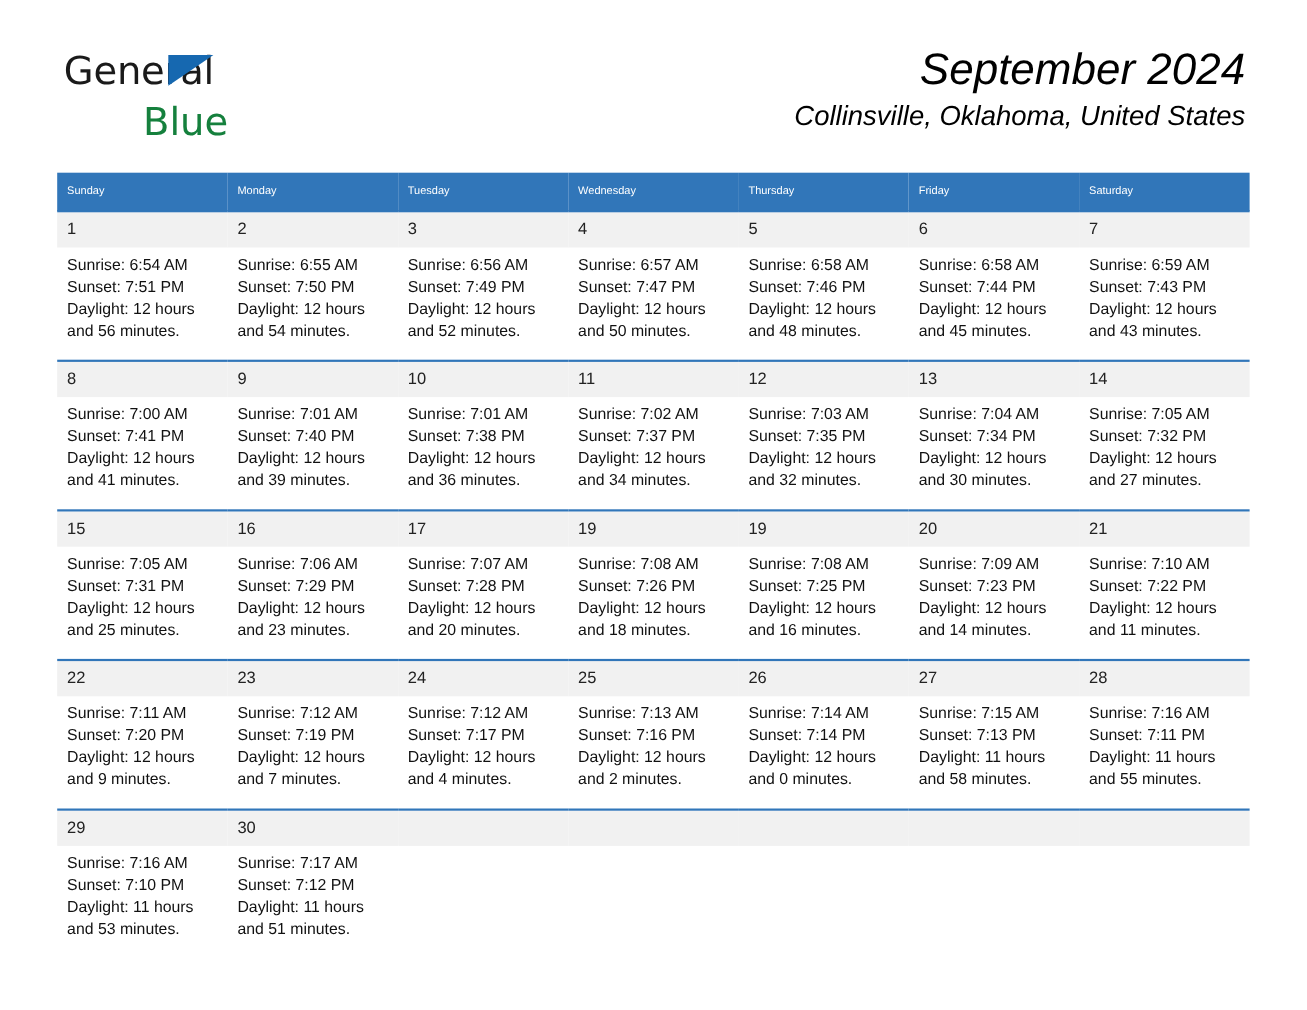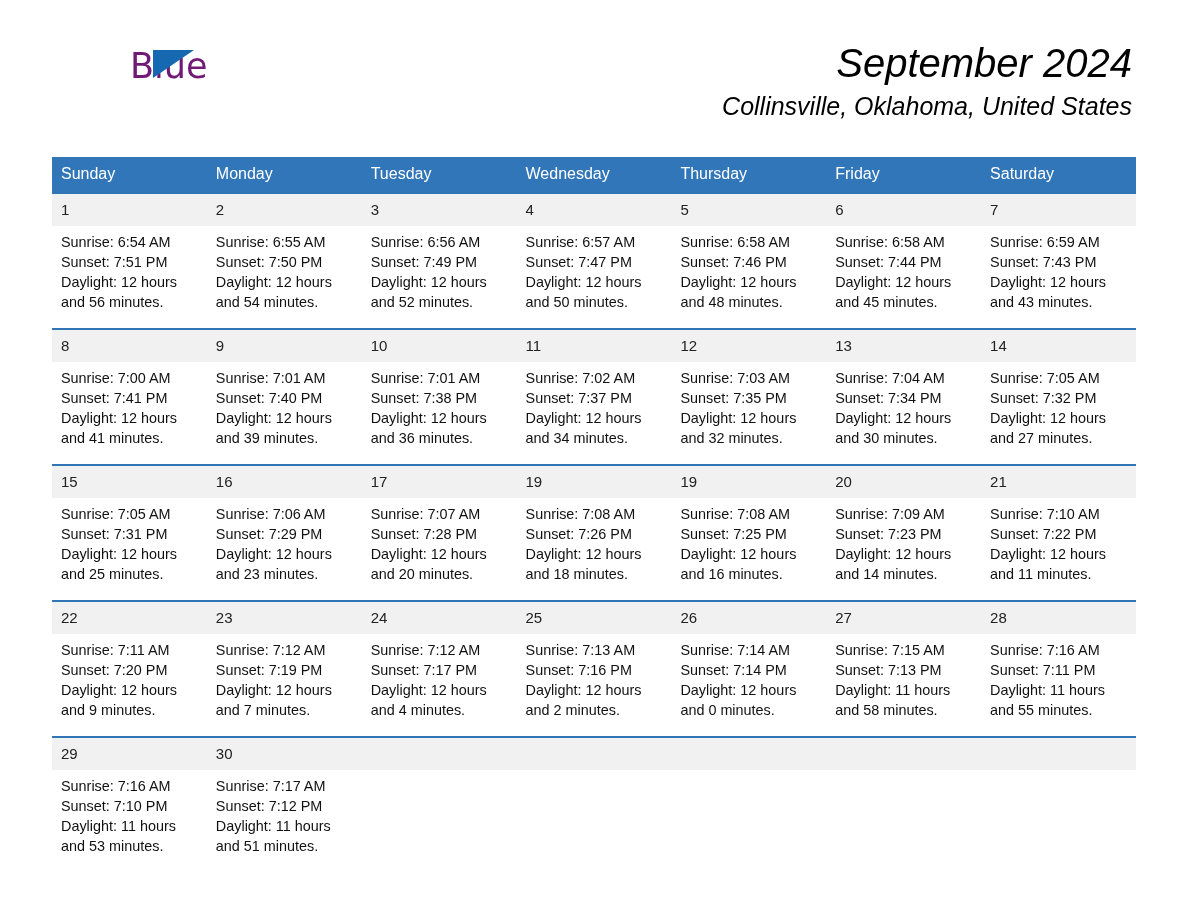--- a/index.html
+++ b/index.html
@@ -149,6 +149,7 @@
 
   <div class="header">
     <div class="logo">
+      <span class="logo-row1">General</span>
       <span class="logo-tri"></span>
       <span class="logo-row2">Blue</span>
     </div>

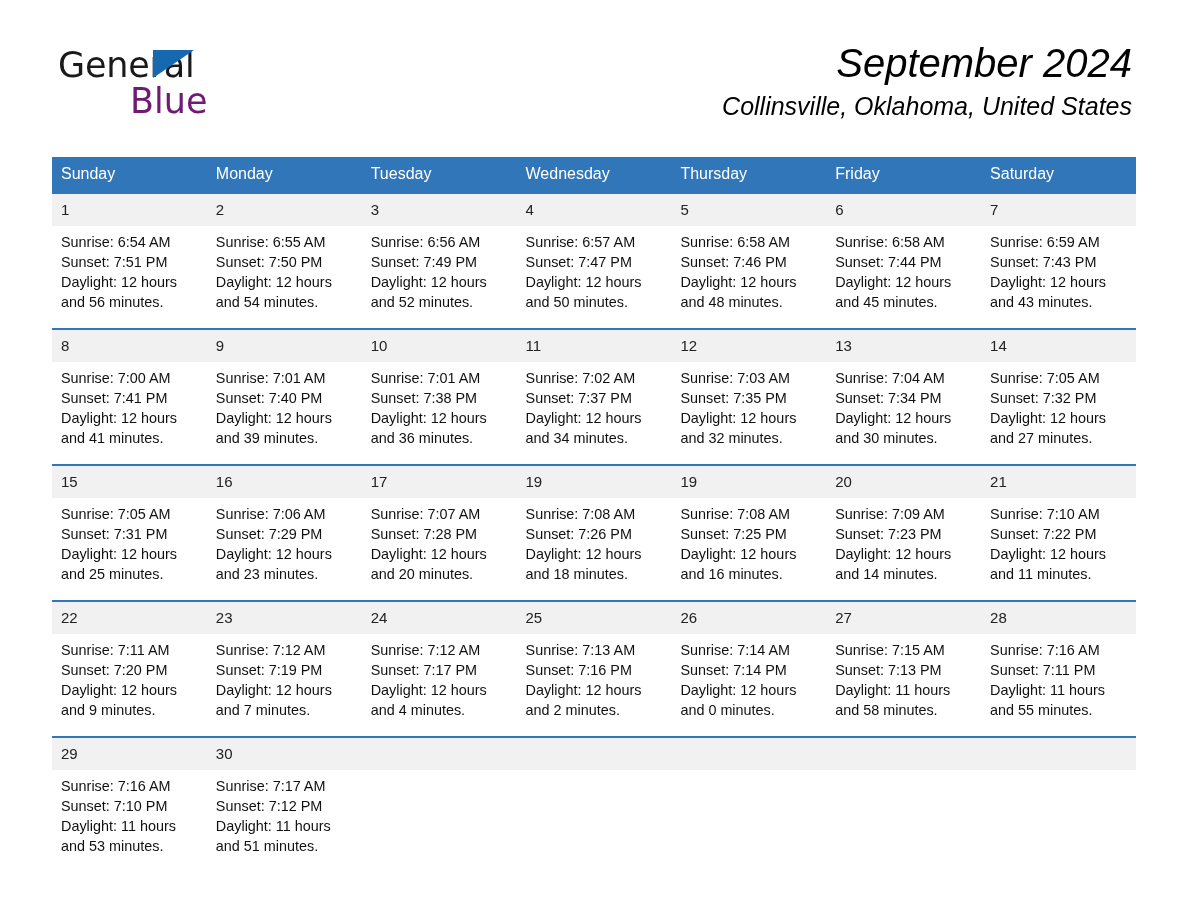--- a/index.html
+++ b/index.html
@@ -57,10 +57,10 @@
   }
   .logo-row2 {
     display: block;
-    margin-top: 1px;
+    margin-top: 12px;
     margin-left: 72px;
     font-size: 35px;
-    color: #701a75;
+    color: #15803d;
     font-family: "DejaVu Sans", sans-serif;
     font-weight: 400;
   }

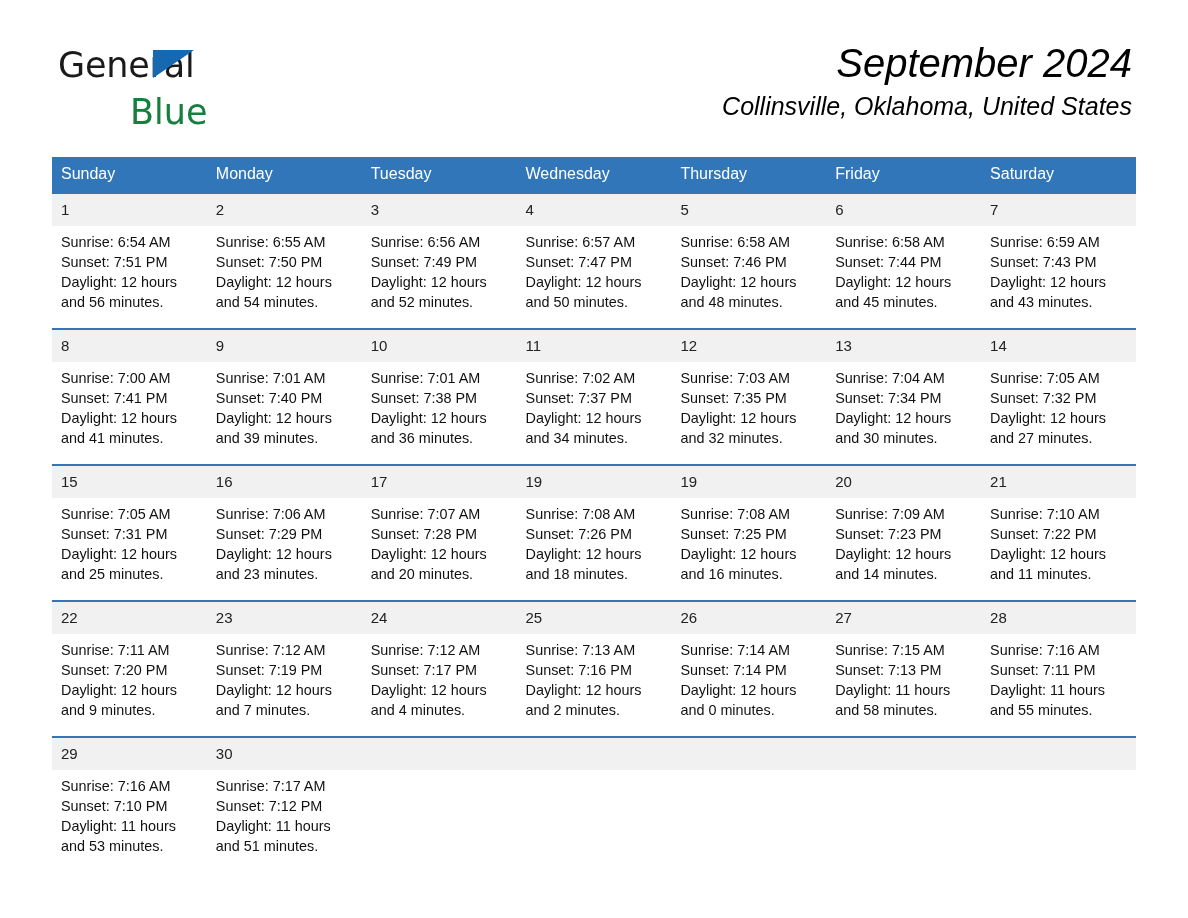--- a/index.html
+++ b/index.html
@@ -100,7 +100,7 @@
   table.cal th {
     background: #3176b9;
     color: #ffffff;
-    font-size: 16px;
+    font-size: 10px;
     font-weight: 400;
     text-align: left;
     padding: 8px 0 9px 9px;

